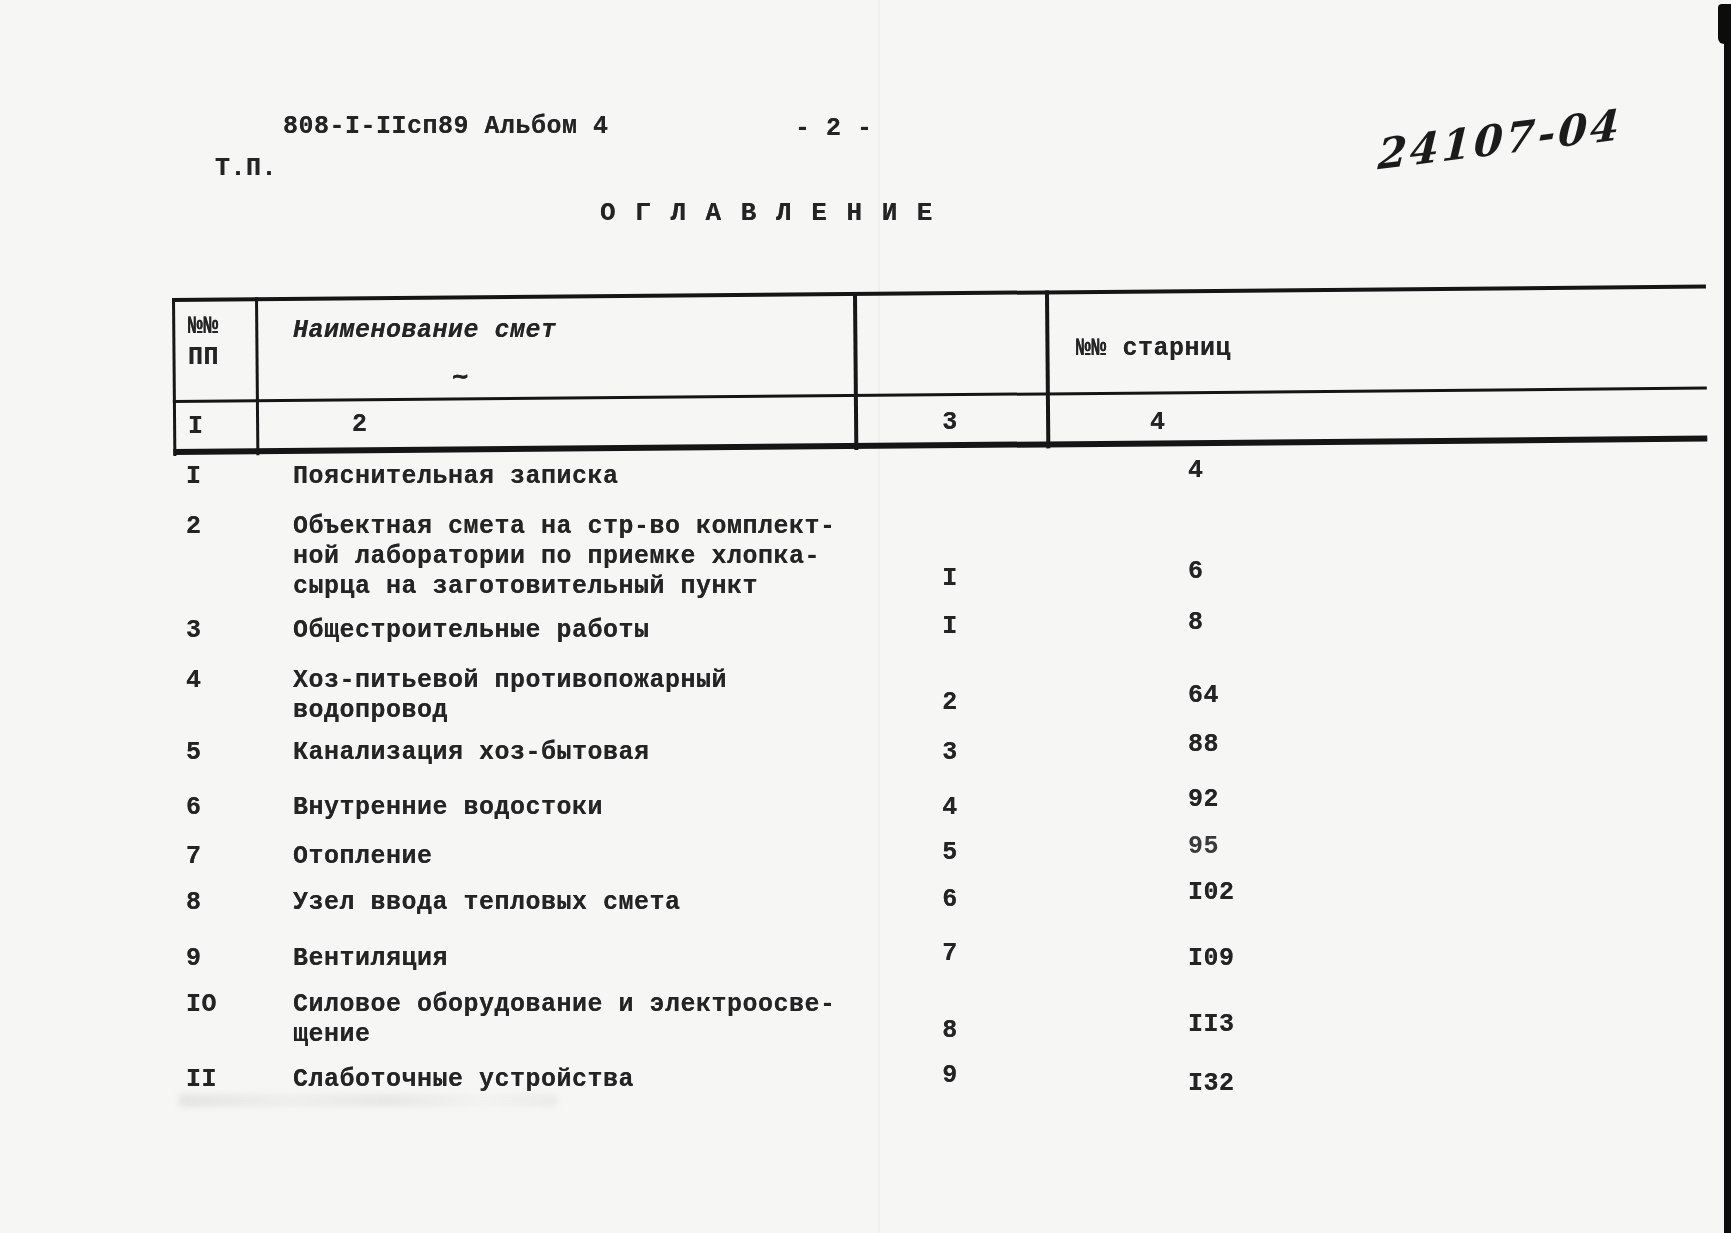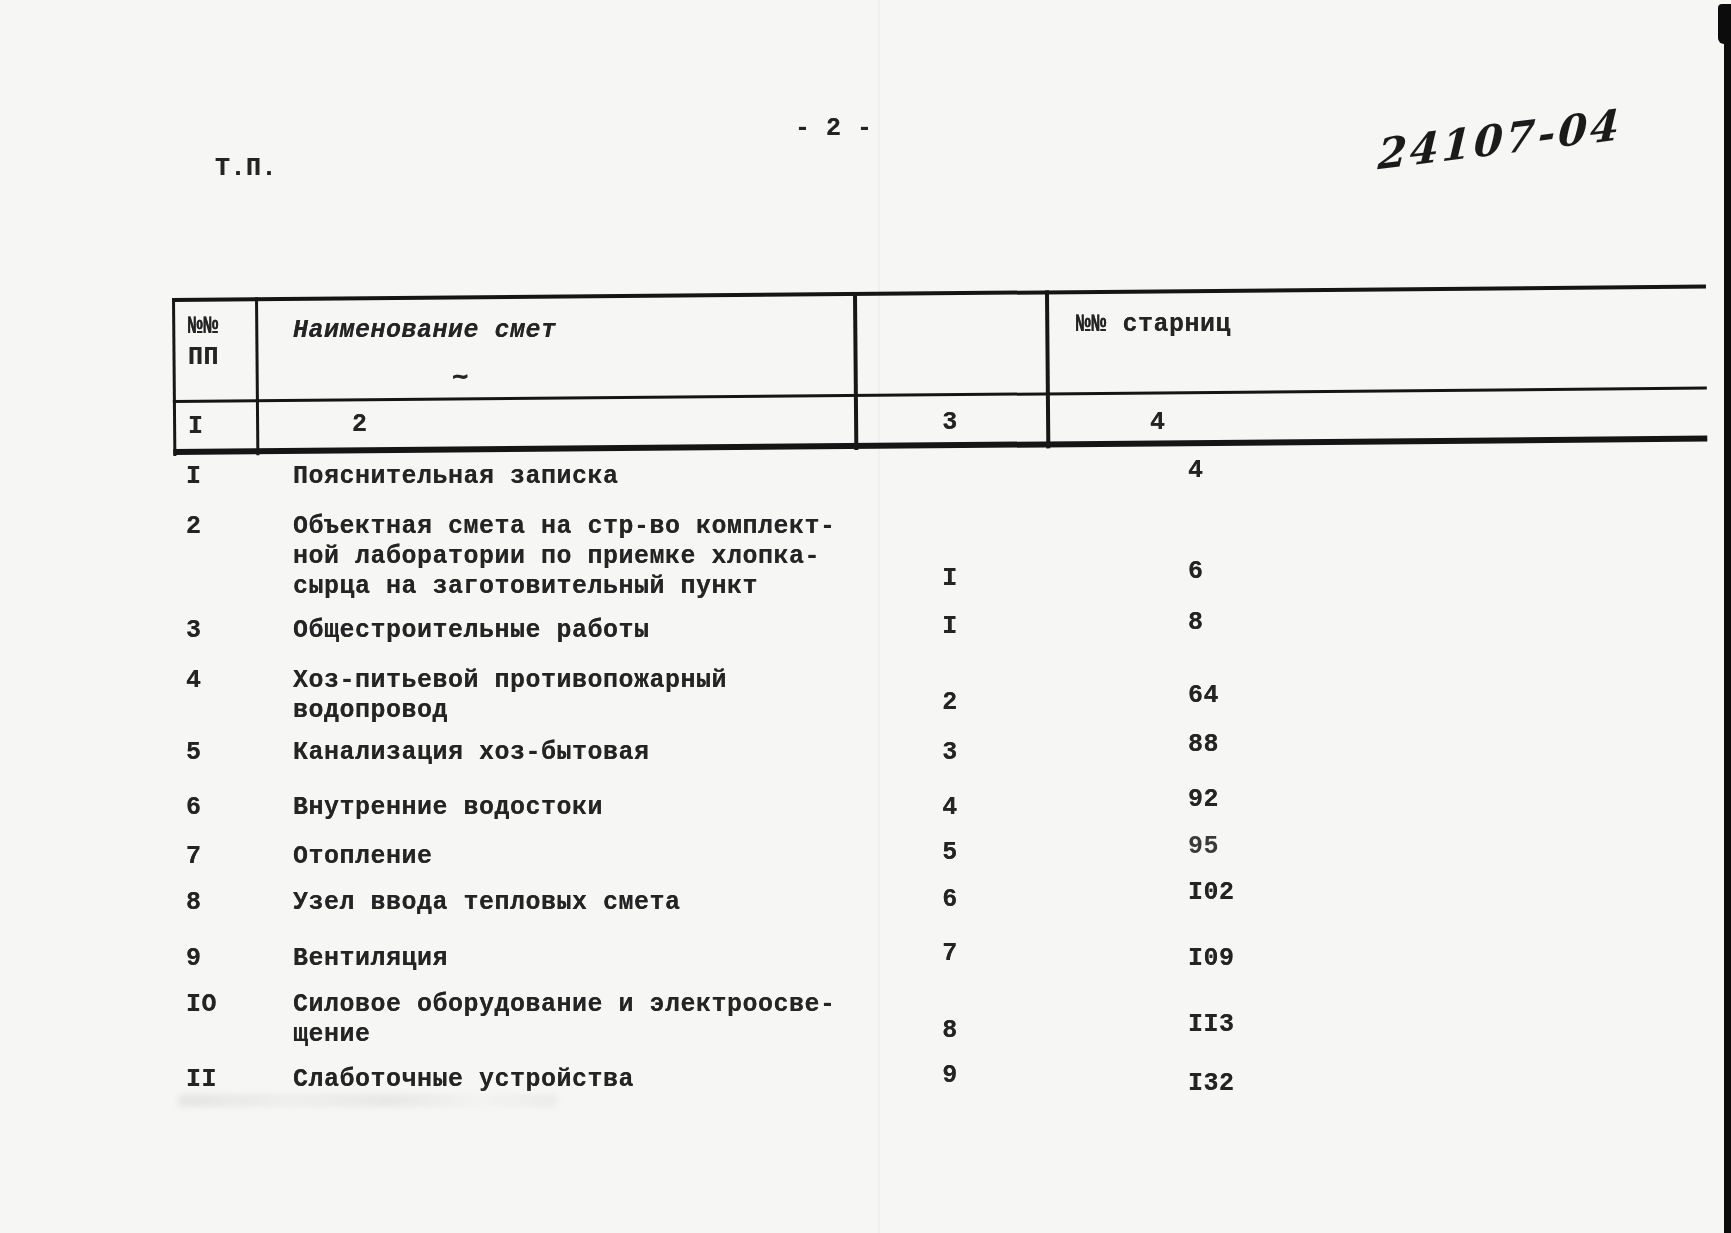--- a/index.html
+++ b/index.html
@@ -70,6 +70,7 @@
 <div class="sheet">
 
   <span class="tw" style="left:215px;top:112px;margin-top:42px;">Т.П.</span>
+  <span class="tw" style="left:283px;top:112px;">808-I-IIсп89 Альбом 4</span>
   <span class="tw" style="left:795px;top:114px;">- 2 -</span>
   <span class="hand">24107-04</span>
 

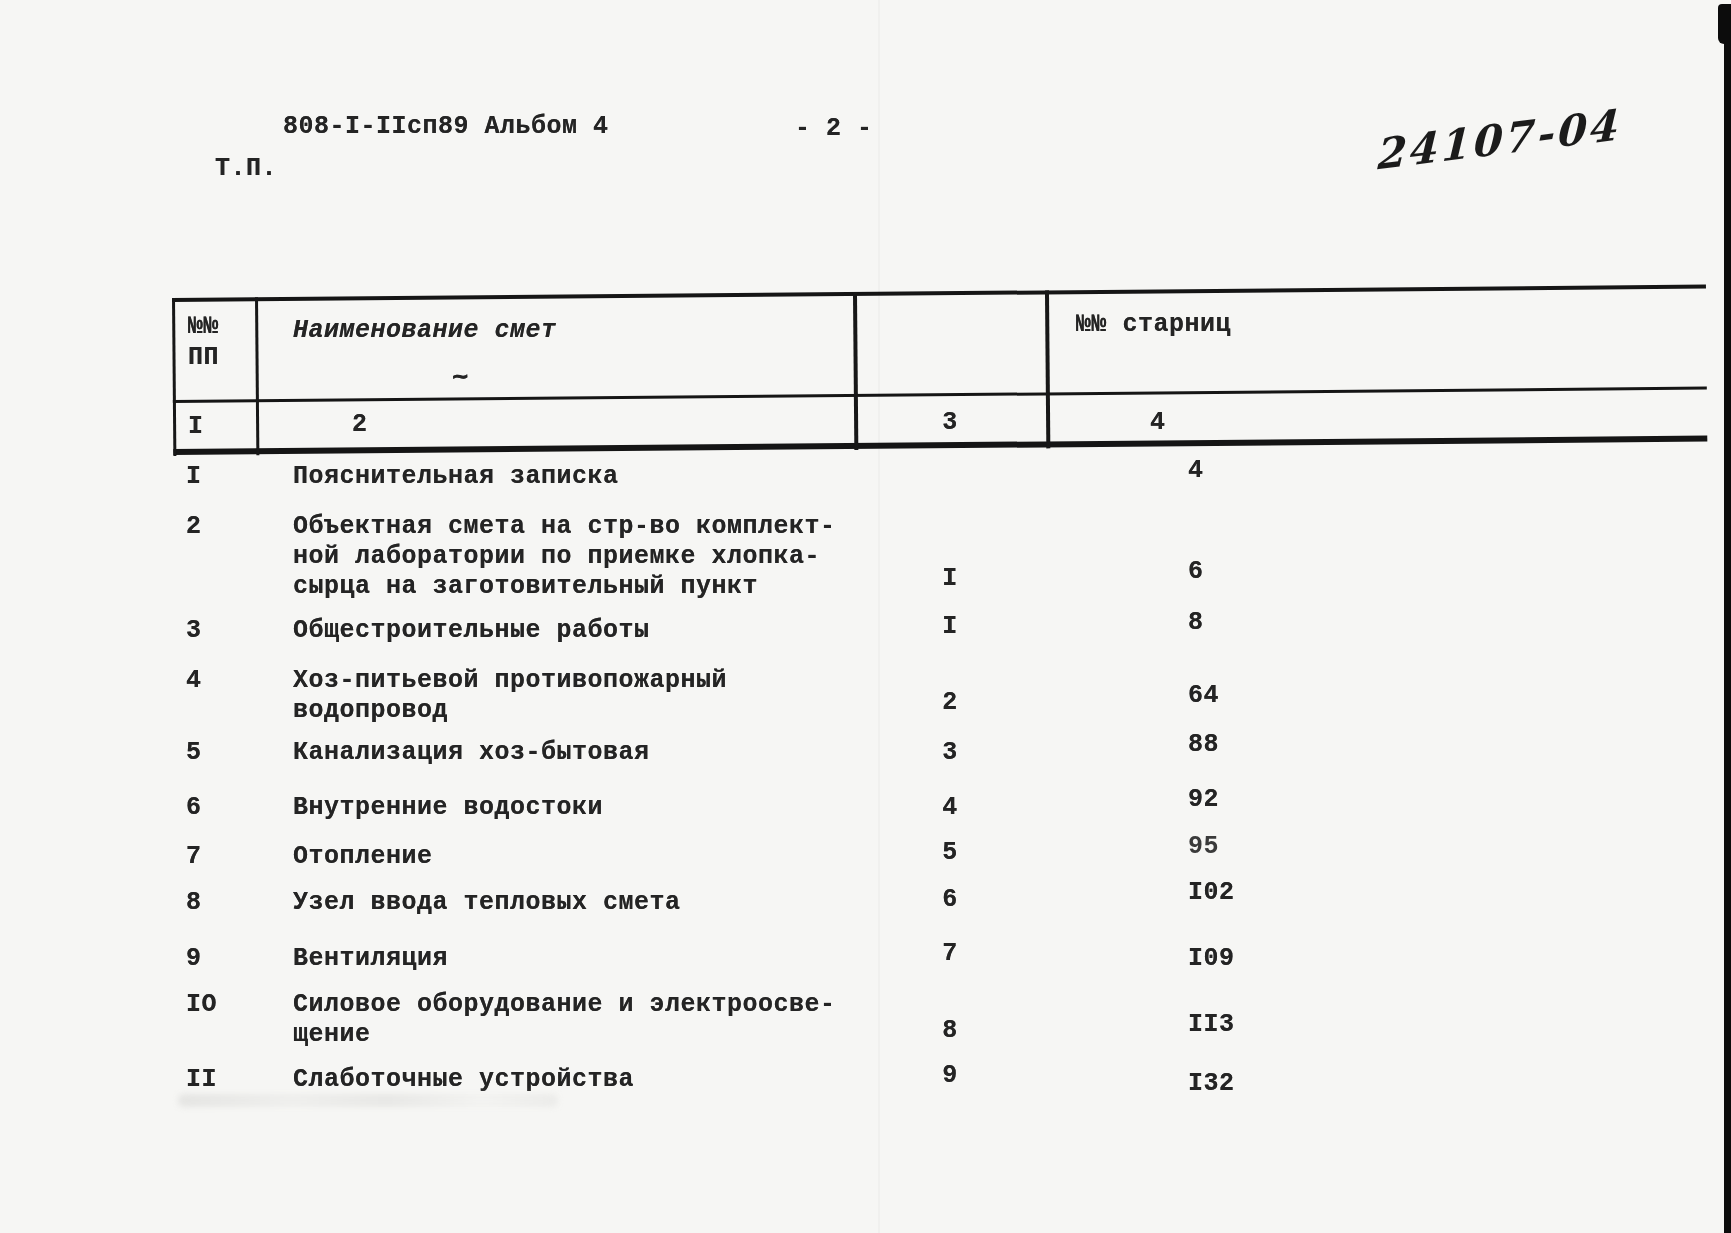--- a/index.html
+++ b/index.html
@@ -74,6 +74,7 @@
   <span class="tw" style="left:795px;top:114px;">- 2 -</span>
   <span class="hand">24107-04</span>
 
+  <span class="tw title" style="left:600px;top:198px;font-size:26px;">О Г Л А В Л Е Н И Е</span>
 
   <div class="grid">
     <div class="hline h-top"></div>

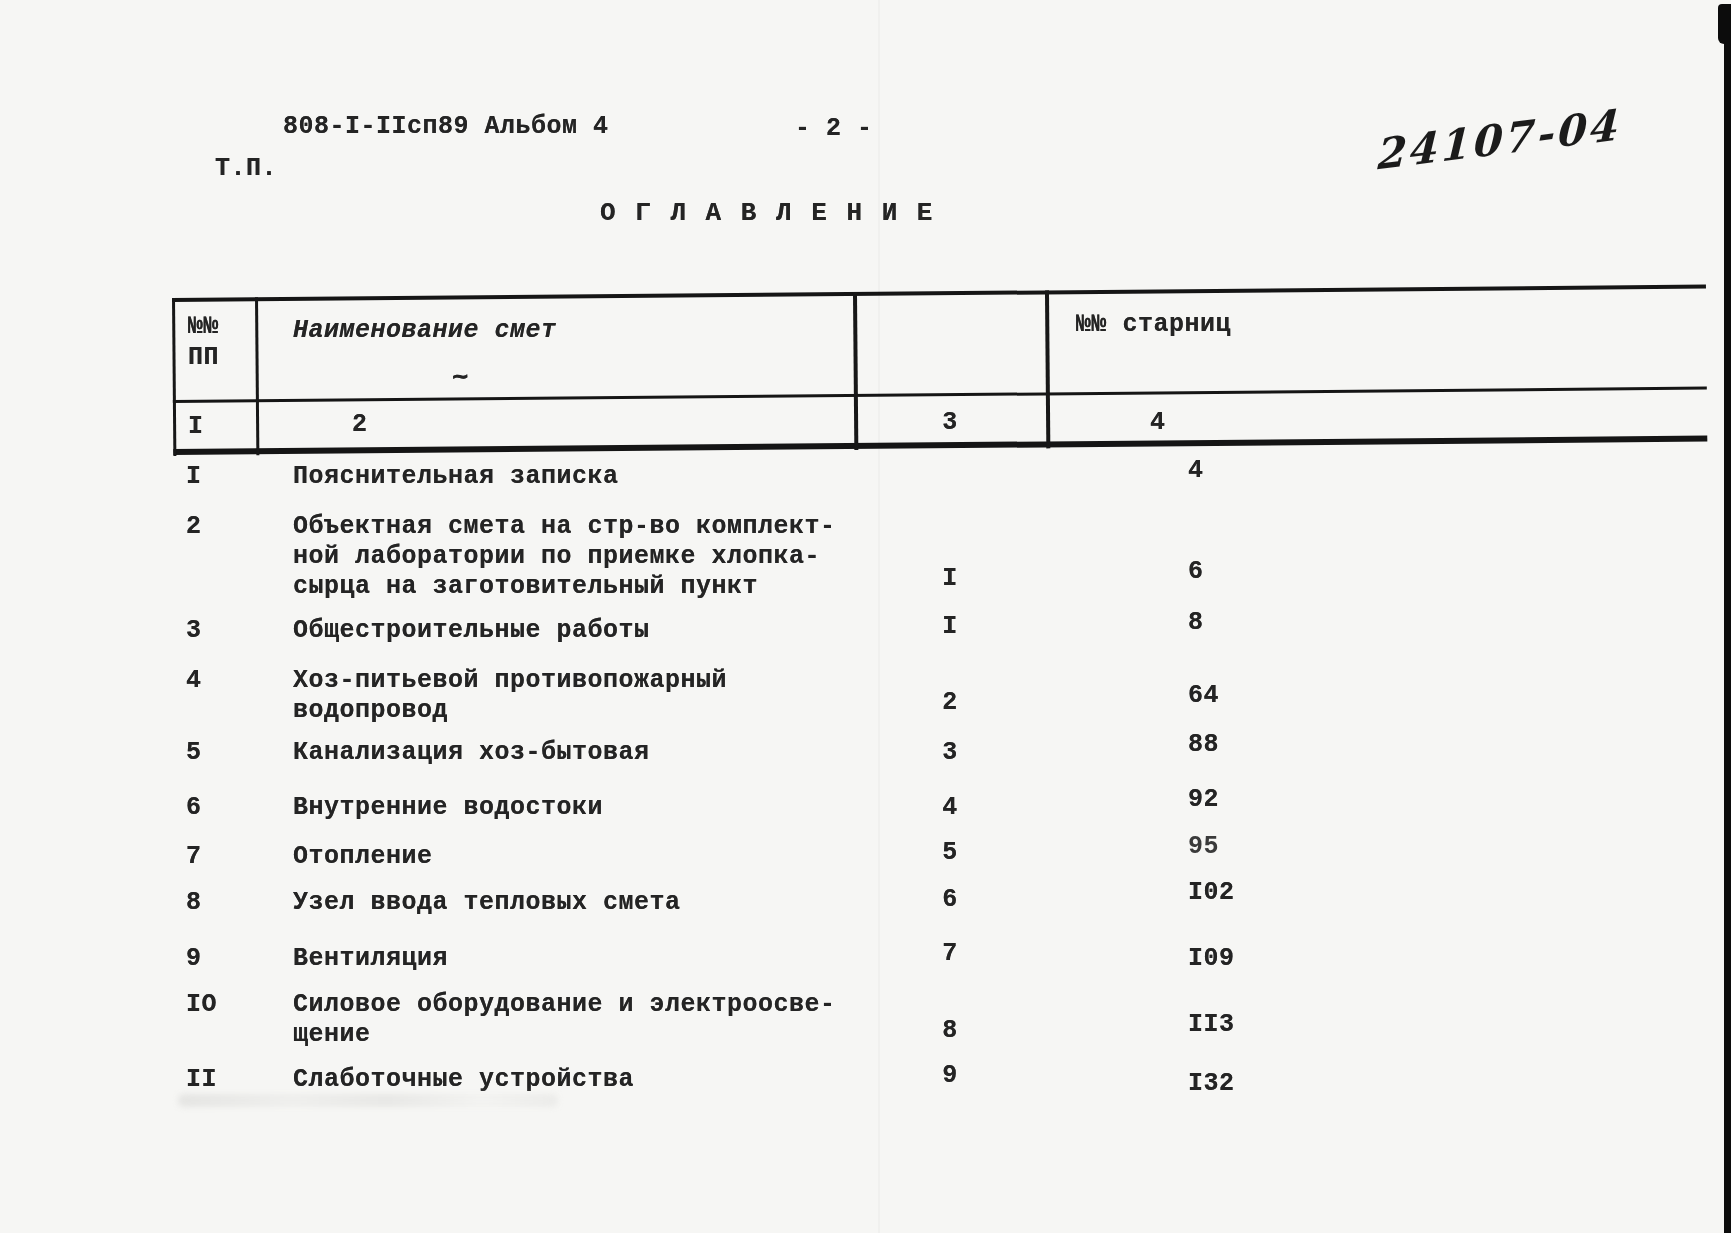--- a/index.html
+++ b/index.html
@@ -90,7 +90,7 @@
 ПП</span>
   <span class="tw" style="left:293px;top:316px;font-style:italic;">Наименование смет</span>
   <span class="tw tilde" style="left:452px;top:364px;">~</span>
-  <span class="tw" style="left:1076px;top:310px;">№№ старниц</span>
+  <span class="tw" style="left:1076px;top:334px;">№№ старниц</span>
 
   <span class="tw" style="left:188px;top:412px;">I</span>
   <span class="tw" style="left:352px;top:410px;">2</span>

